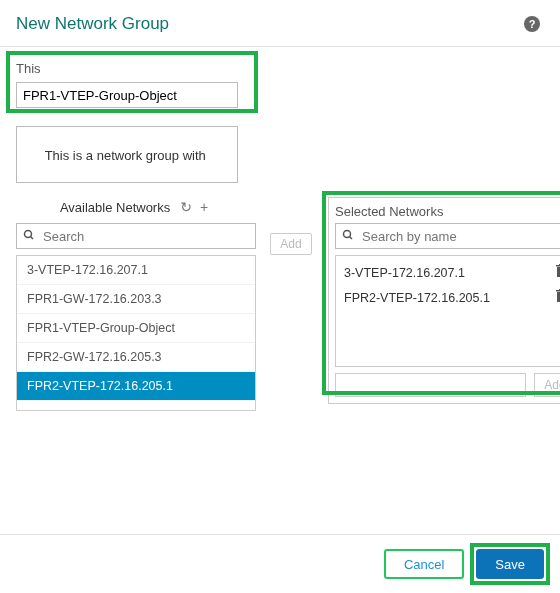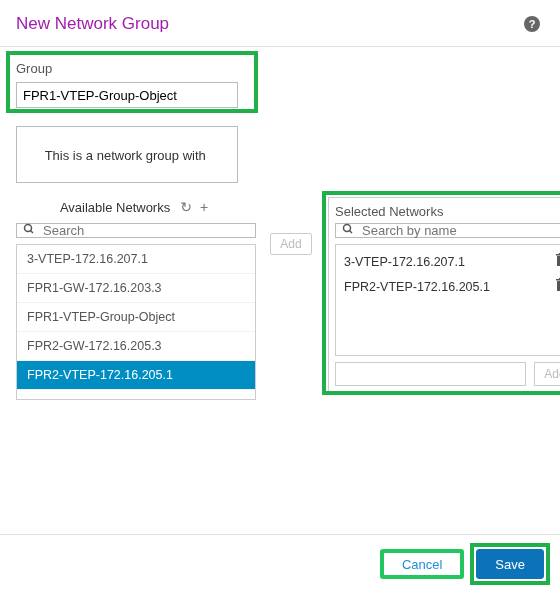--- a/index.html
+++ b/index.html
@@ -22,7 +22,7 @@
   }
   .dialog-title {
     font-size: 17px;
-    color: #a21caf;
+    color: #0f766e;
     text-align: right;
   }
   .help-icon {

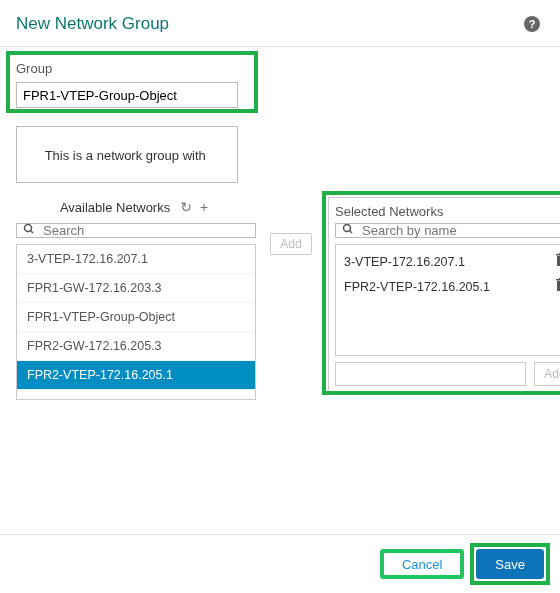--- a/index.html
+++ b/index.html
@@ -186,7 +186,7 @@
 
   <div style="position:relative; padding:2px 0;">
     <div class="hilite-box" style="left:-10px; top:-8px; width:252px; height:62px;"></div>
-    <div class="field-label">Group</div>
+    <div class="field-label">This</div>
     <input class="text-input" type="text" value="FPR1-VTEP-Group-Object" style="">
   </div>
 

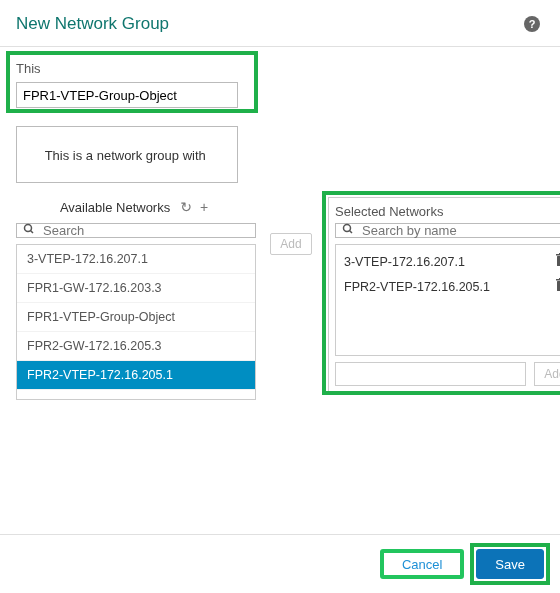--- a/index.html
+++ b/index.html
@@ -83,7 +83,7 @@
   .refresh-icon, .plus-icon { color: #777; font-size: 14px; cursor: pointer; padding: 2px 4px;}
   .search-wrap {
     border: 1px solid #bbb;
-    height: 15px;
+    height: 26px;
     display: flex;
     align-items: center;
     padding: 0 6px;

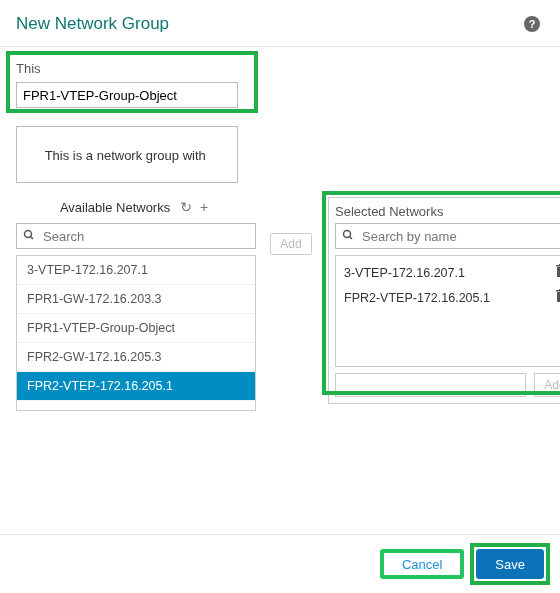--- a/index.html
+++ b/index.html
@@ -165,7 +165,7 @@
     cursor: pointer;
   }
   .btn-cancel {
-    border: 4px solid #22c55e;
+    border: 2px solid #22c55e;
     color: #1e90d6; background: #fff;
   }
   .btn-save {

